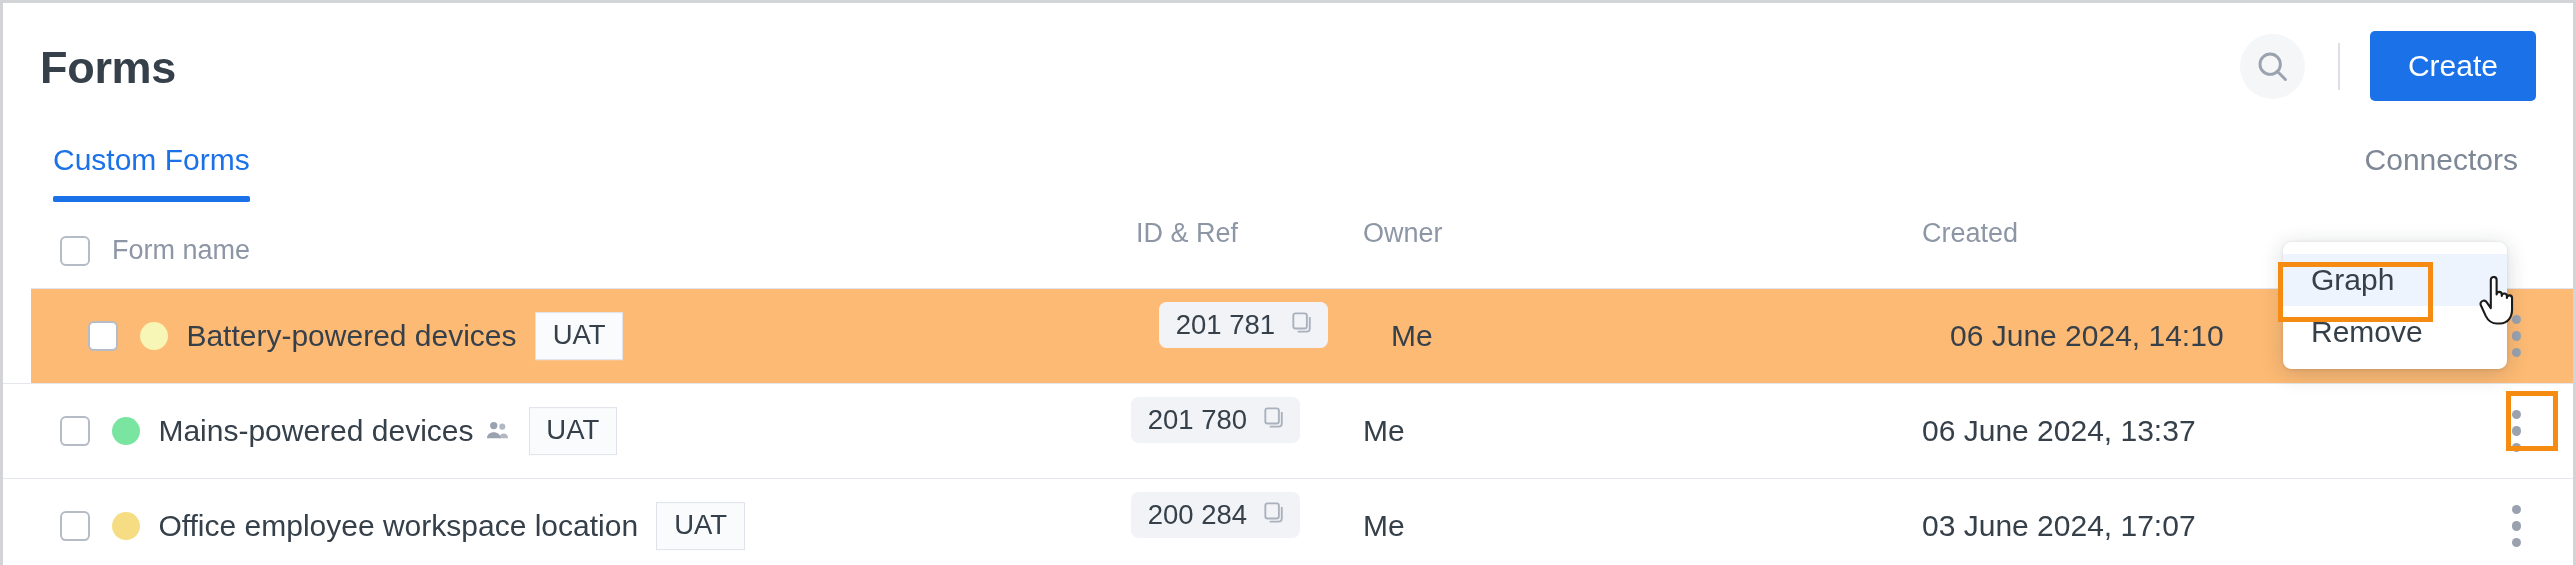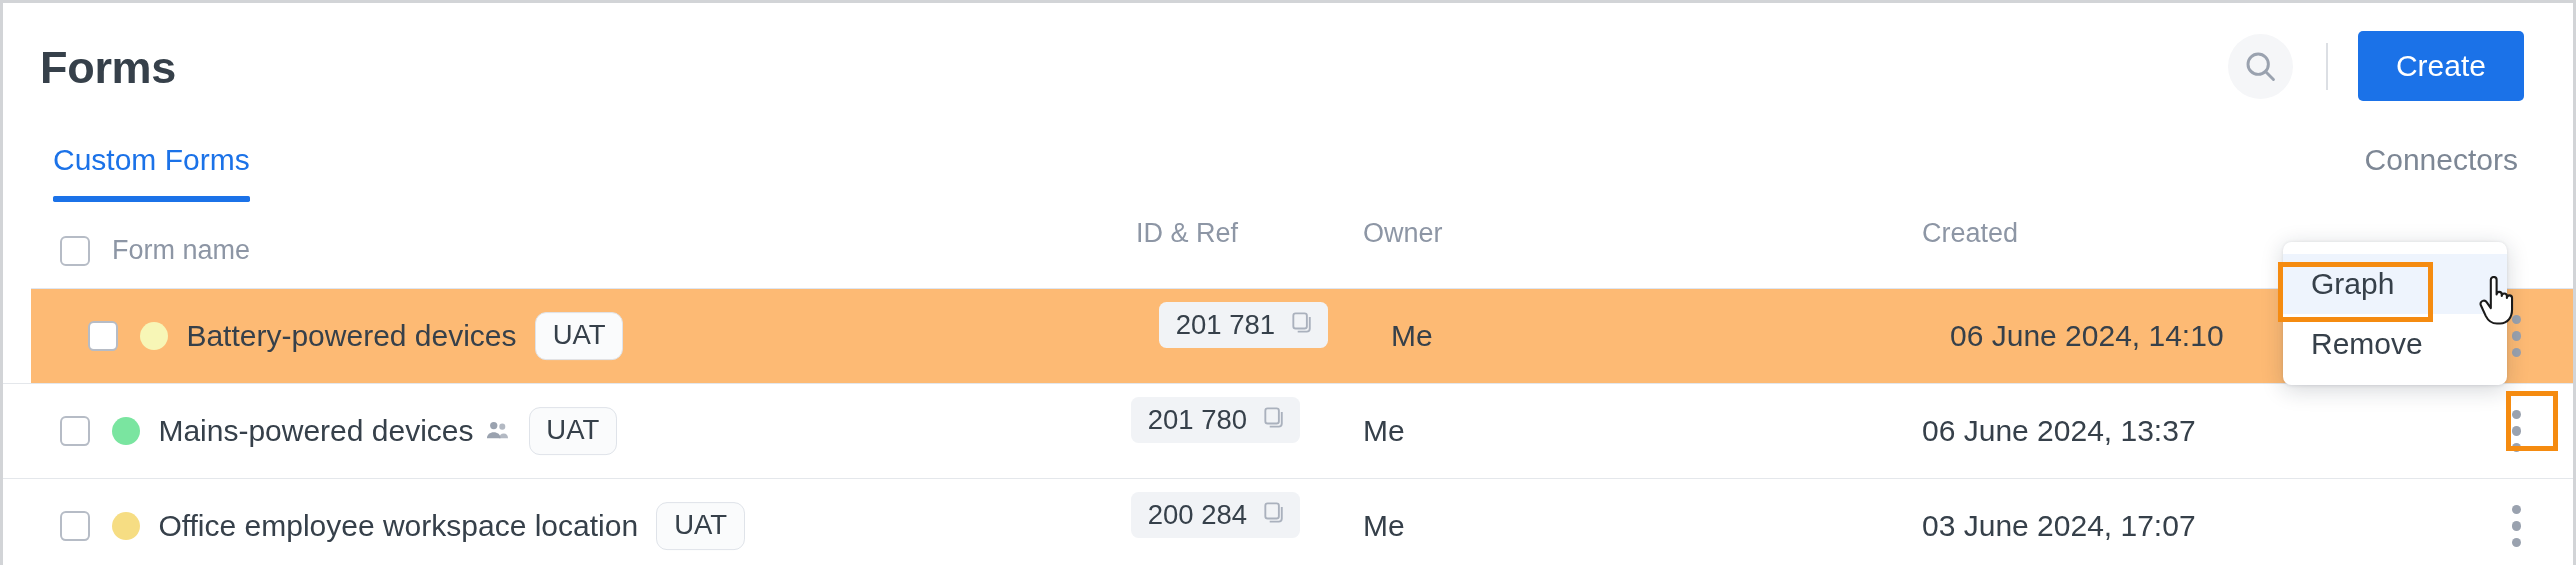--- a/index.html
+++ b/index.html
@@ -29,7 +29,7 @@
     height: 133px;
     display: flex;
     align-items: center;
-    padding: 0 49px 0 37px;
+    padding: 0 37px 0 37px;
   }
   .page-title {
     font-size: 45px;

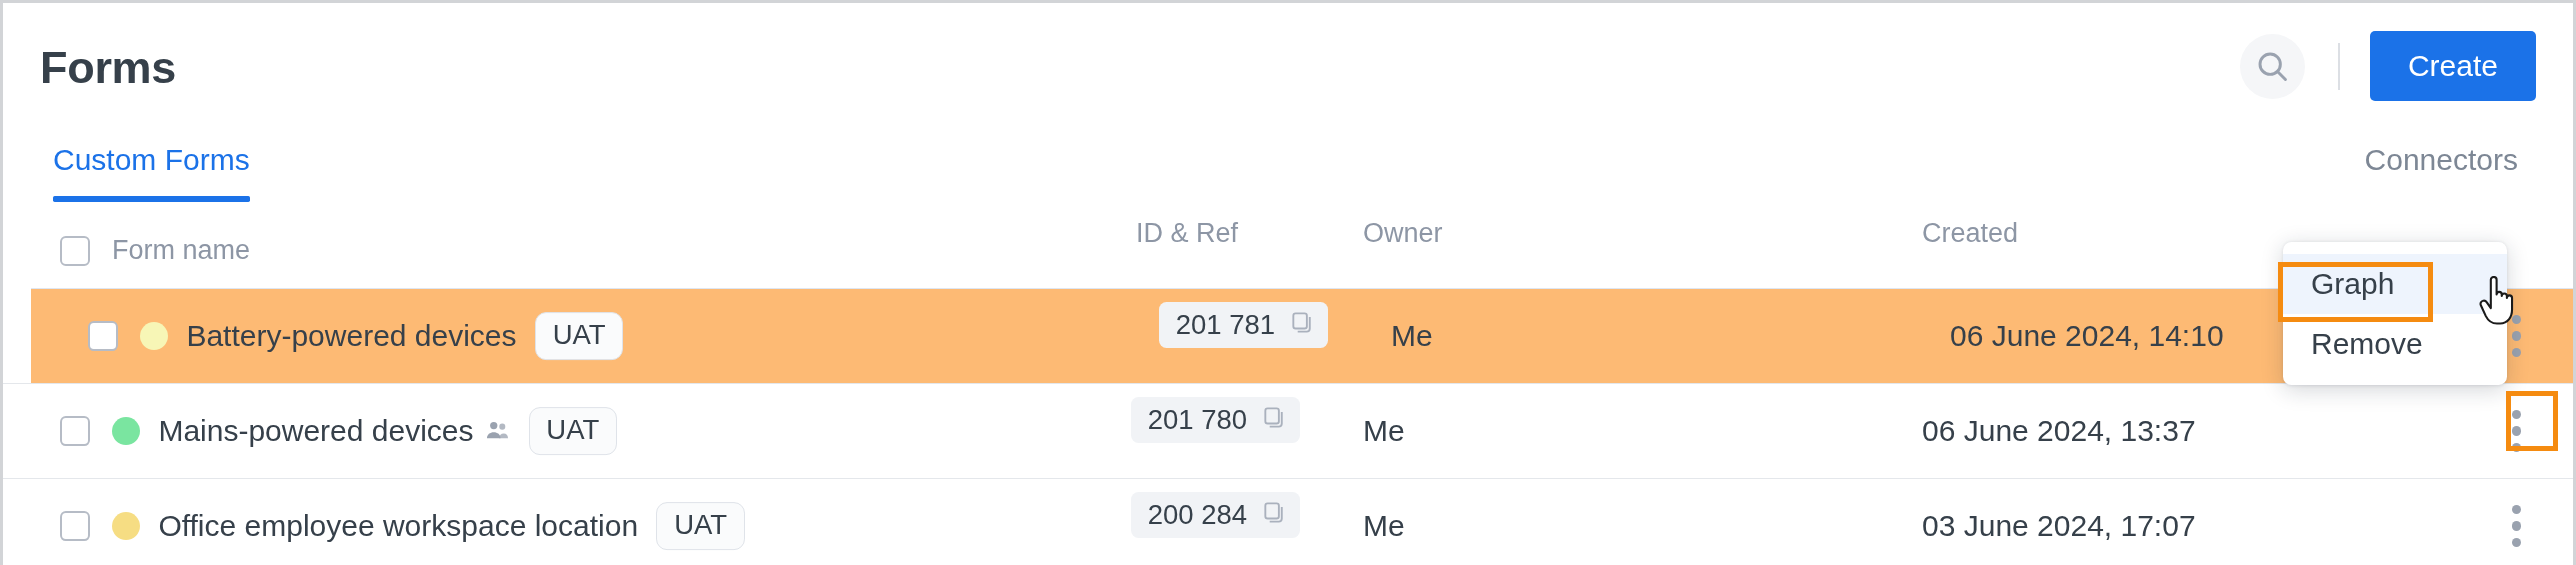--- a/index.html
+++ b/index.html
@@ -229,7 +229,7 @@
     z-index: 40;
   }
   .menu-item {
-    height: 60px;
+    height: 52px;
     display: flex; align-items: center;
     padding-left: 28px;
     font-size: 30px;

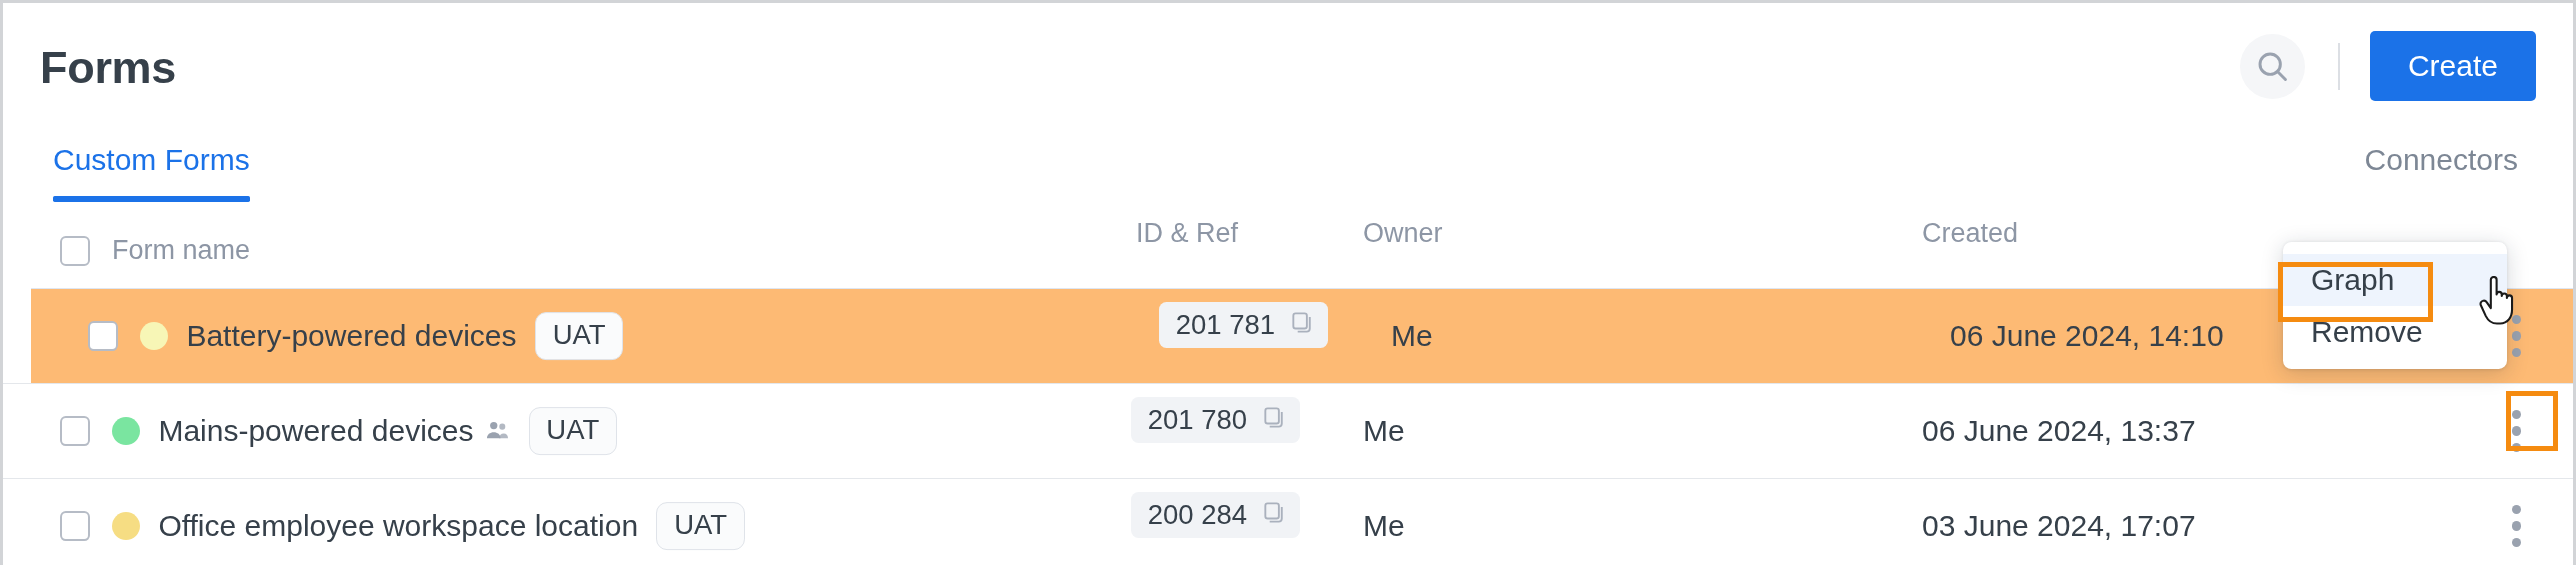--- a/index.html
+++ b/index.html
@@ -162,7 +162,7 @@
     margin-left: 18.4px;
     border: 1.7px solid #dfe3e9;
     background: #fafbfc;
-    border-radius: 11px;
+    border-radius: 0;
     padding: 8.3px 16.7px 10px;
     font-size: 27.5px;
     color: #36404a;

